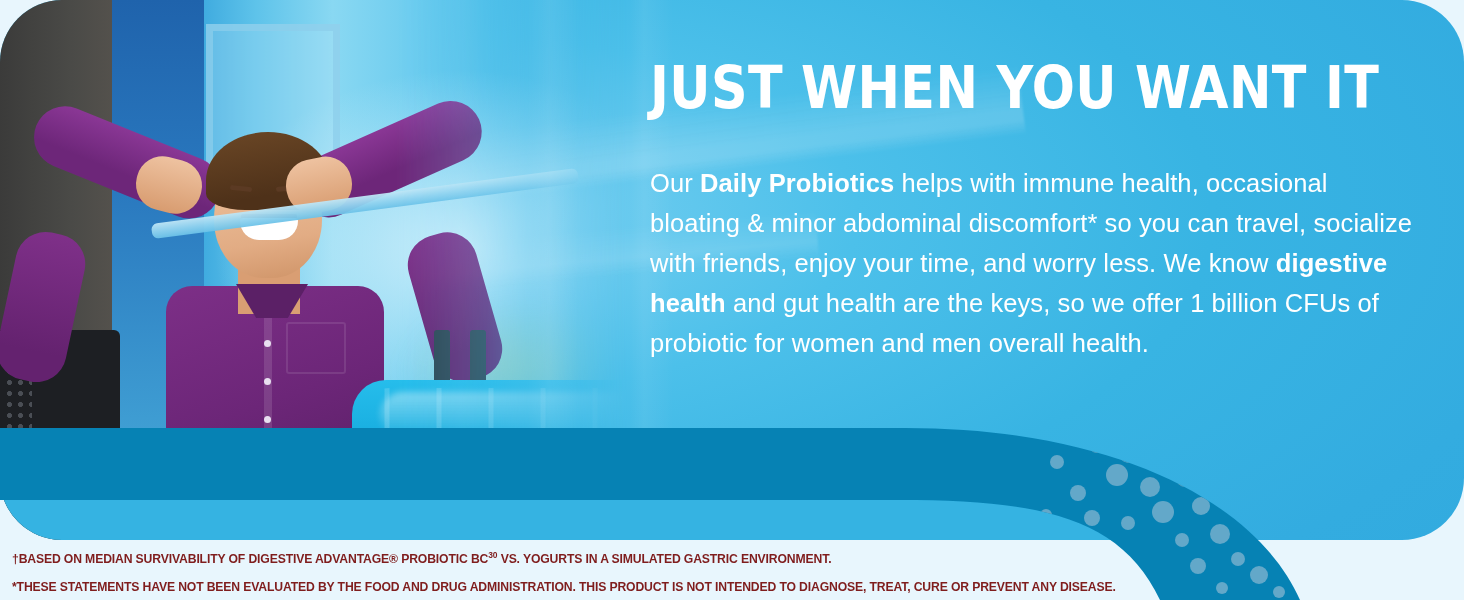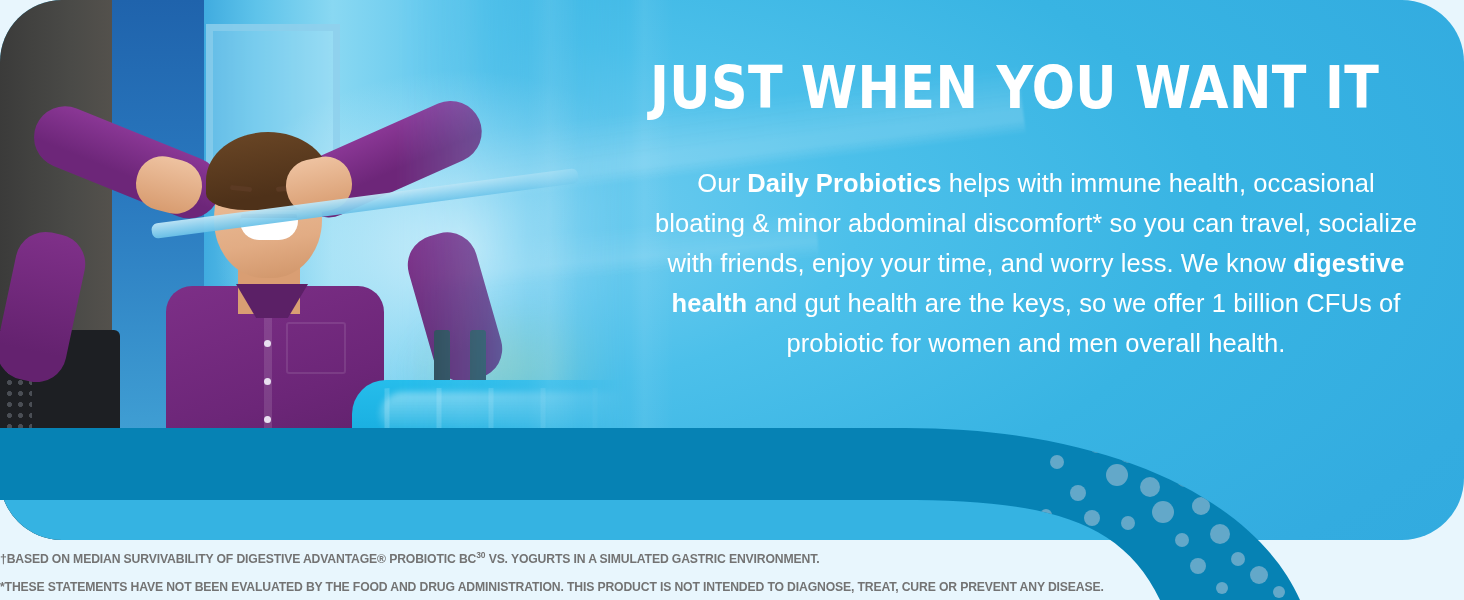--- a/index.html
+++ b/index.html
@@ -338,7 +338,6 @@
     font-weight: 400;
     letter-spacing: .1px;
     max-width: 772px;
-    text-align: center;
   }
   .body-copy b { font-weight: 700; }
 

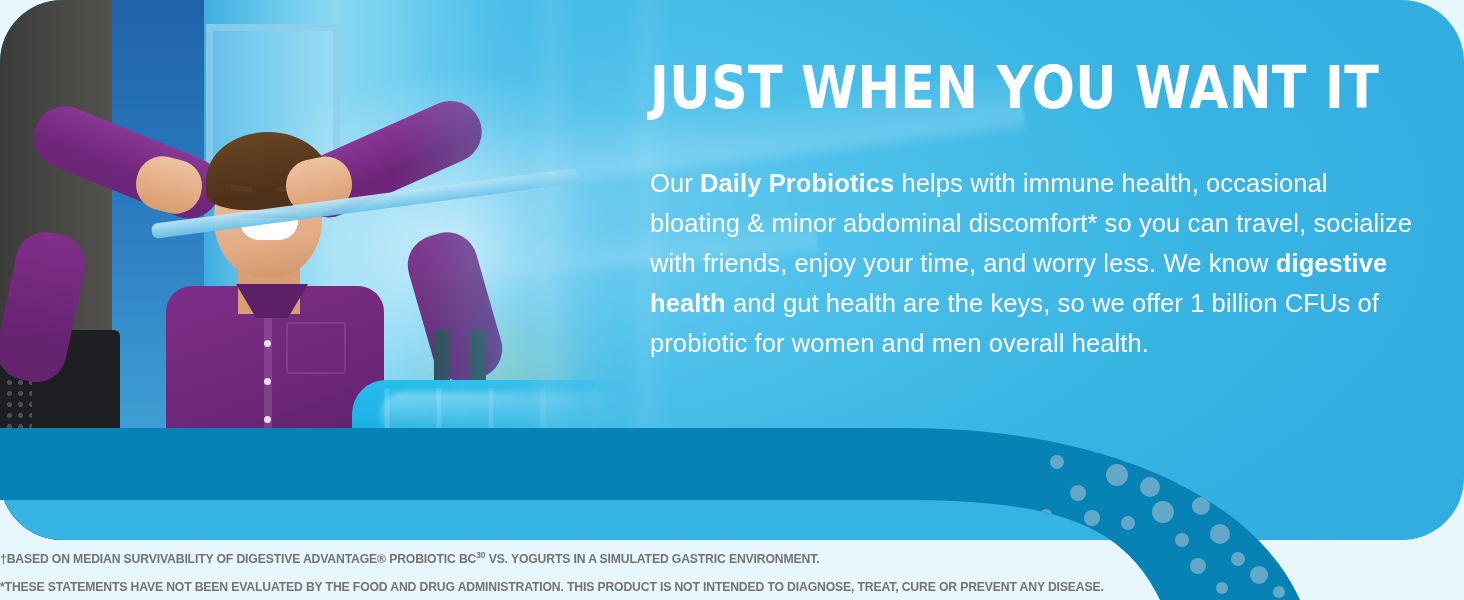--- a/index.html
+++ b/index.html
@@ -344,10 +344,10 @@
   
   .footnotes {
     position: absolute;
-    left: 0;
+    left: 12px;
     top: 548px;
     width: 1340px;
-    color: #737373;
+    color: #7f1d1d;
   }
   .footnote {
     font-family: "Liberation Sans", sans-serif;

